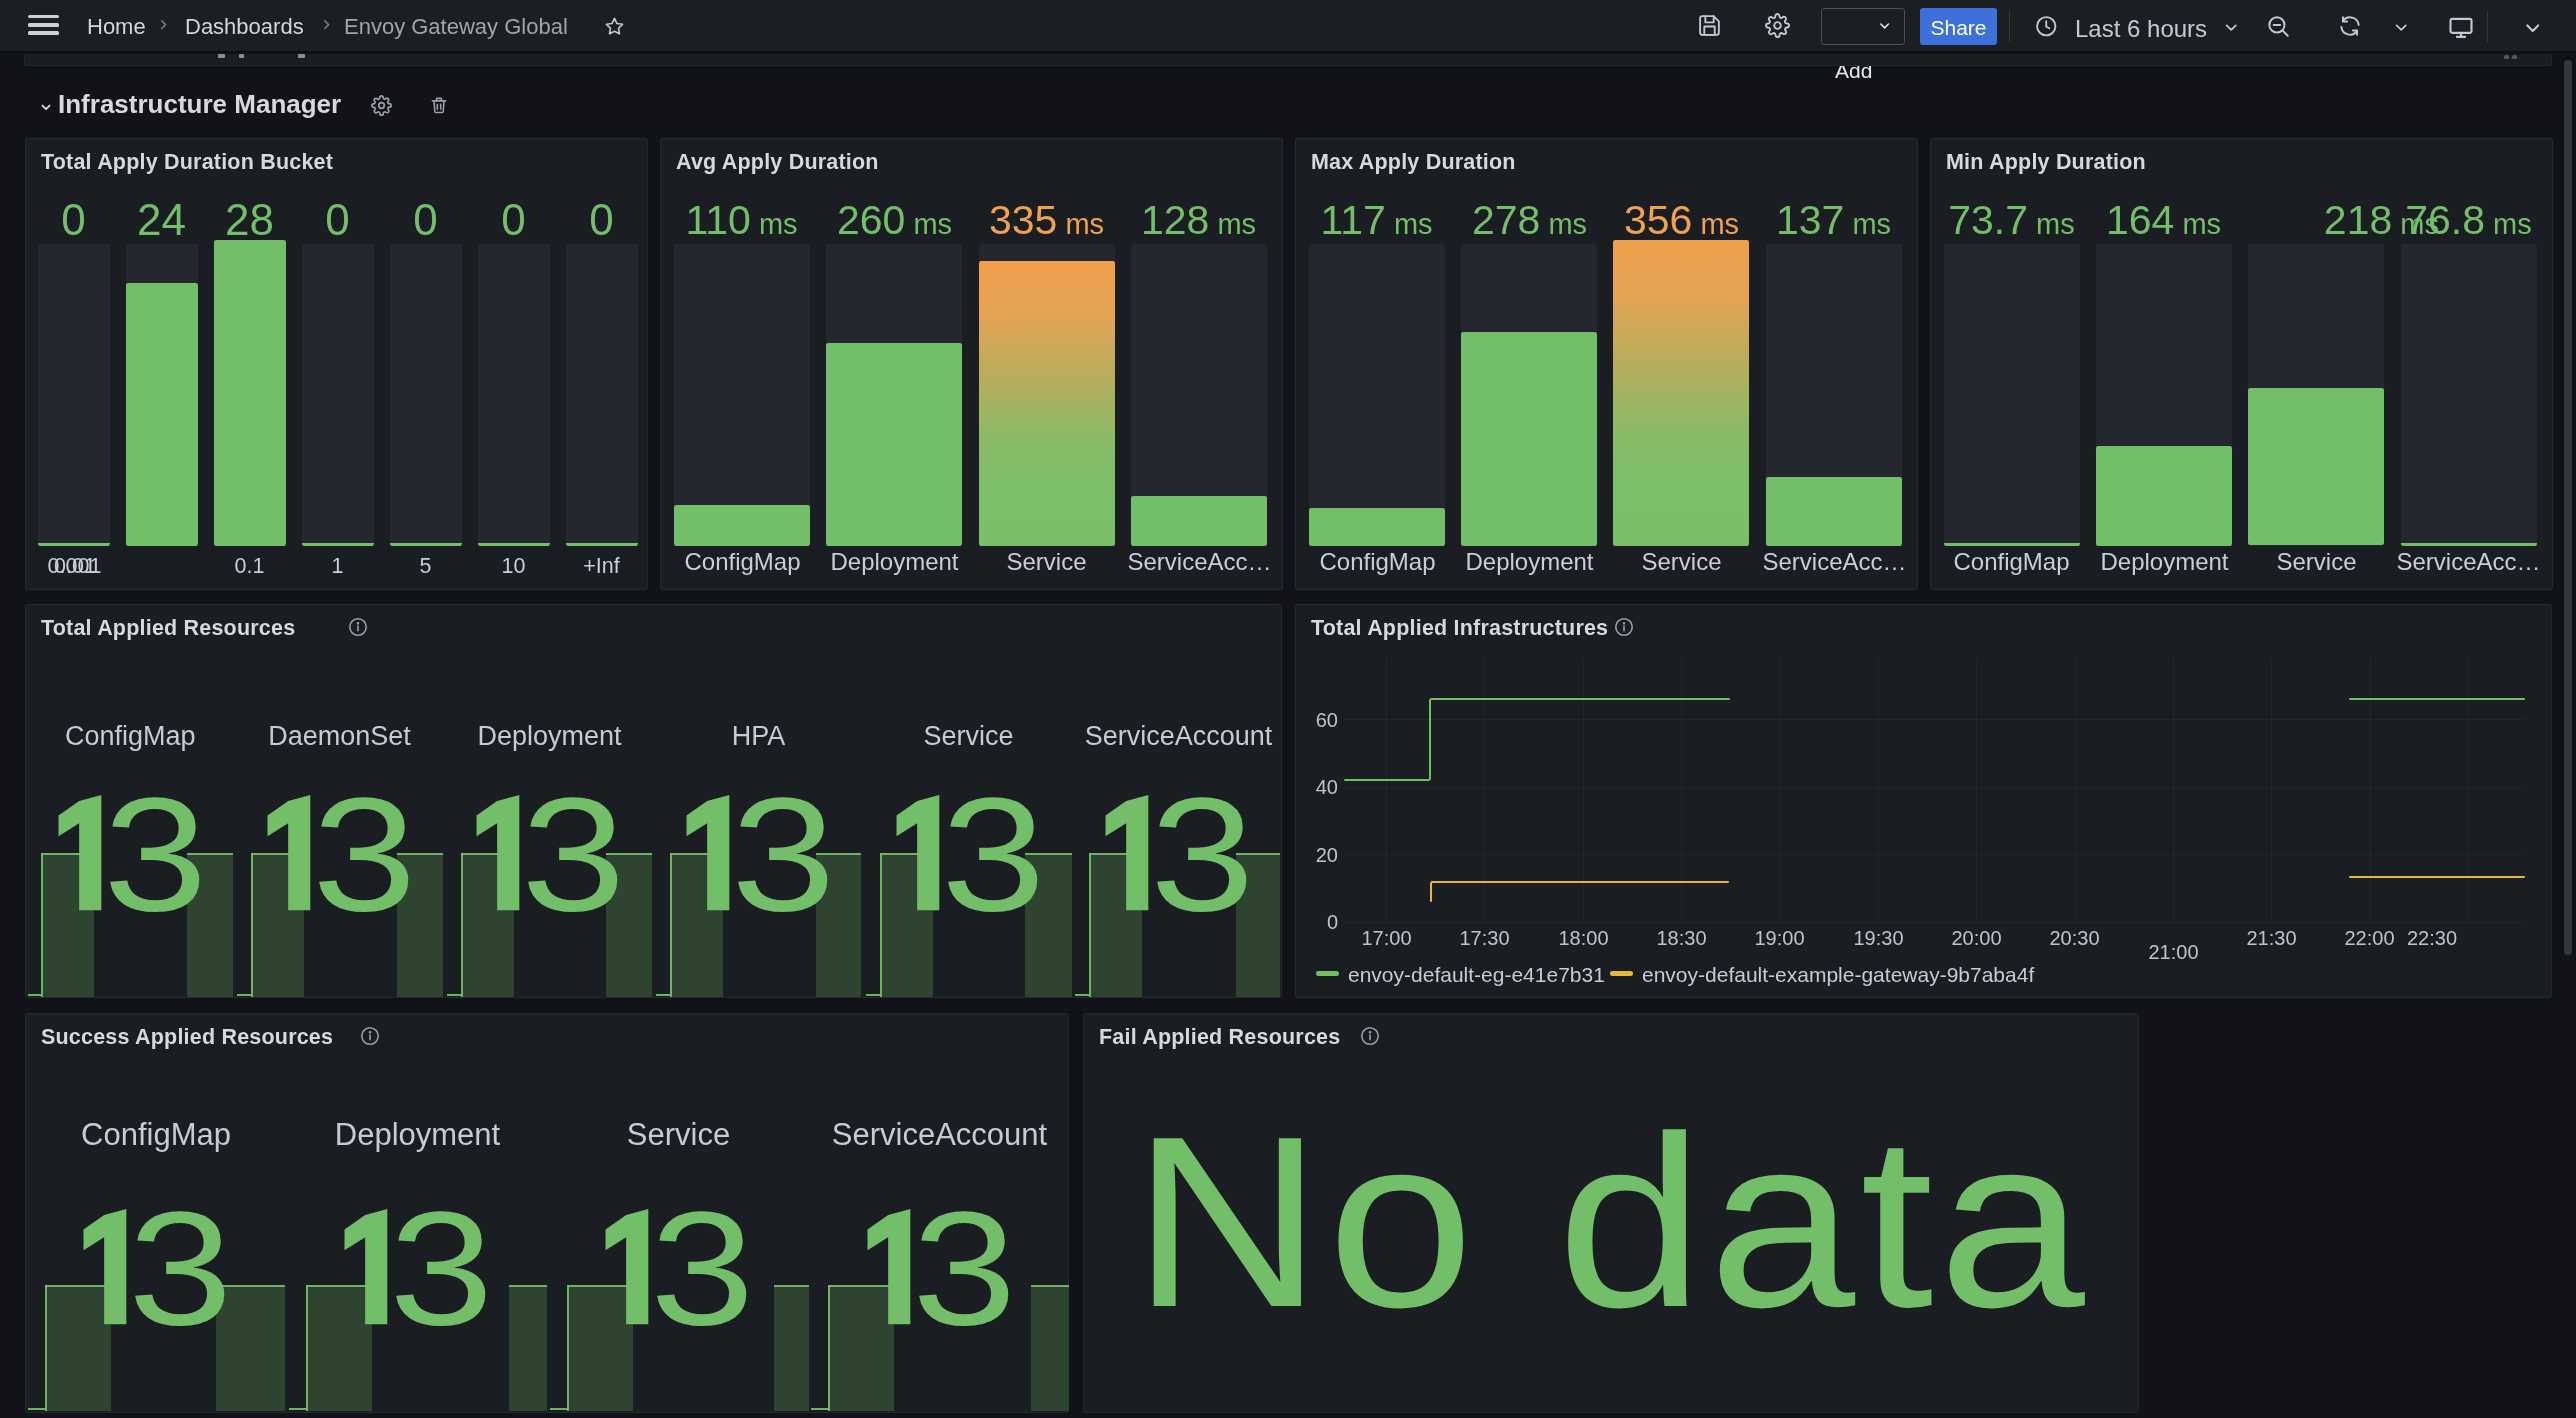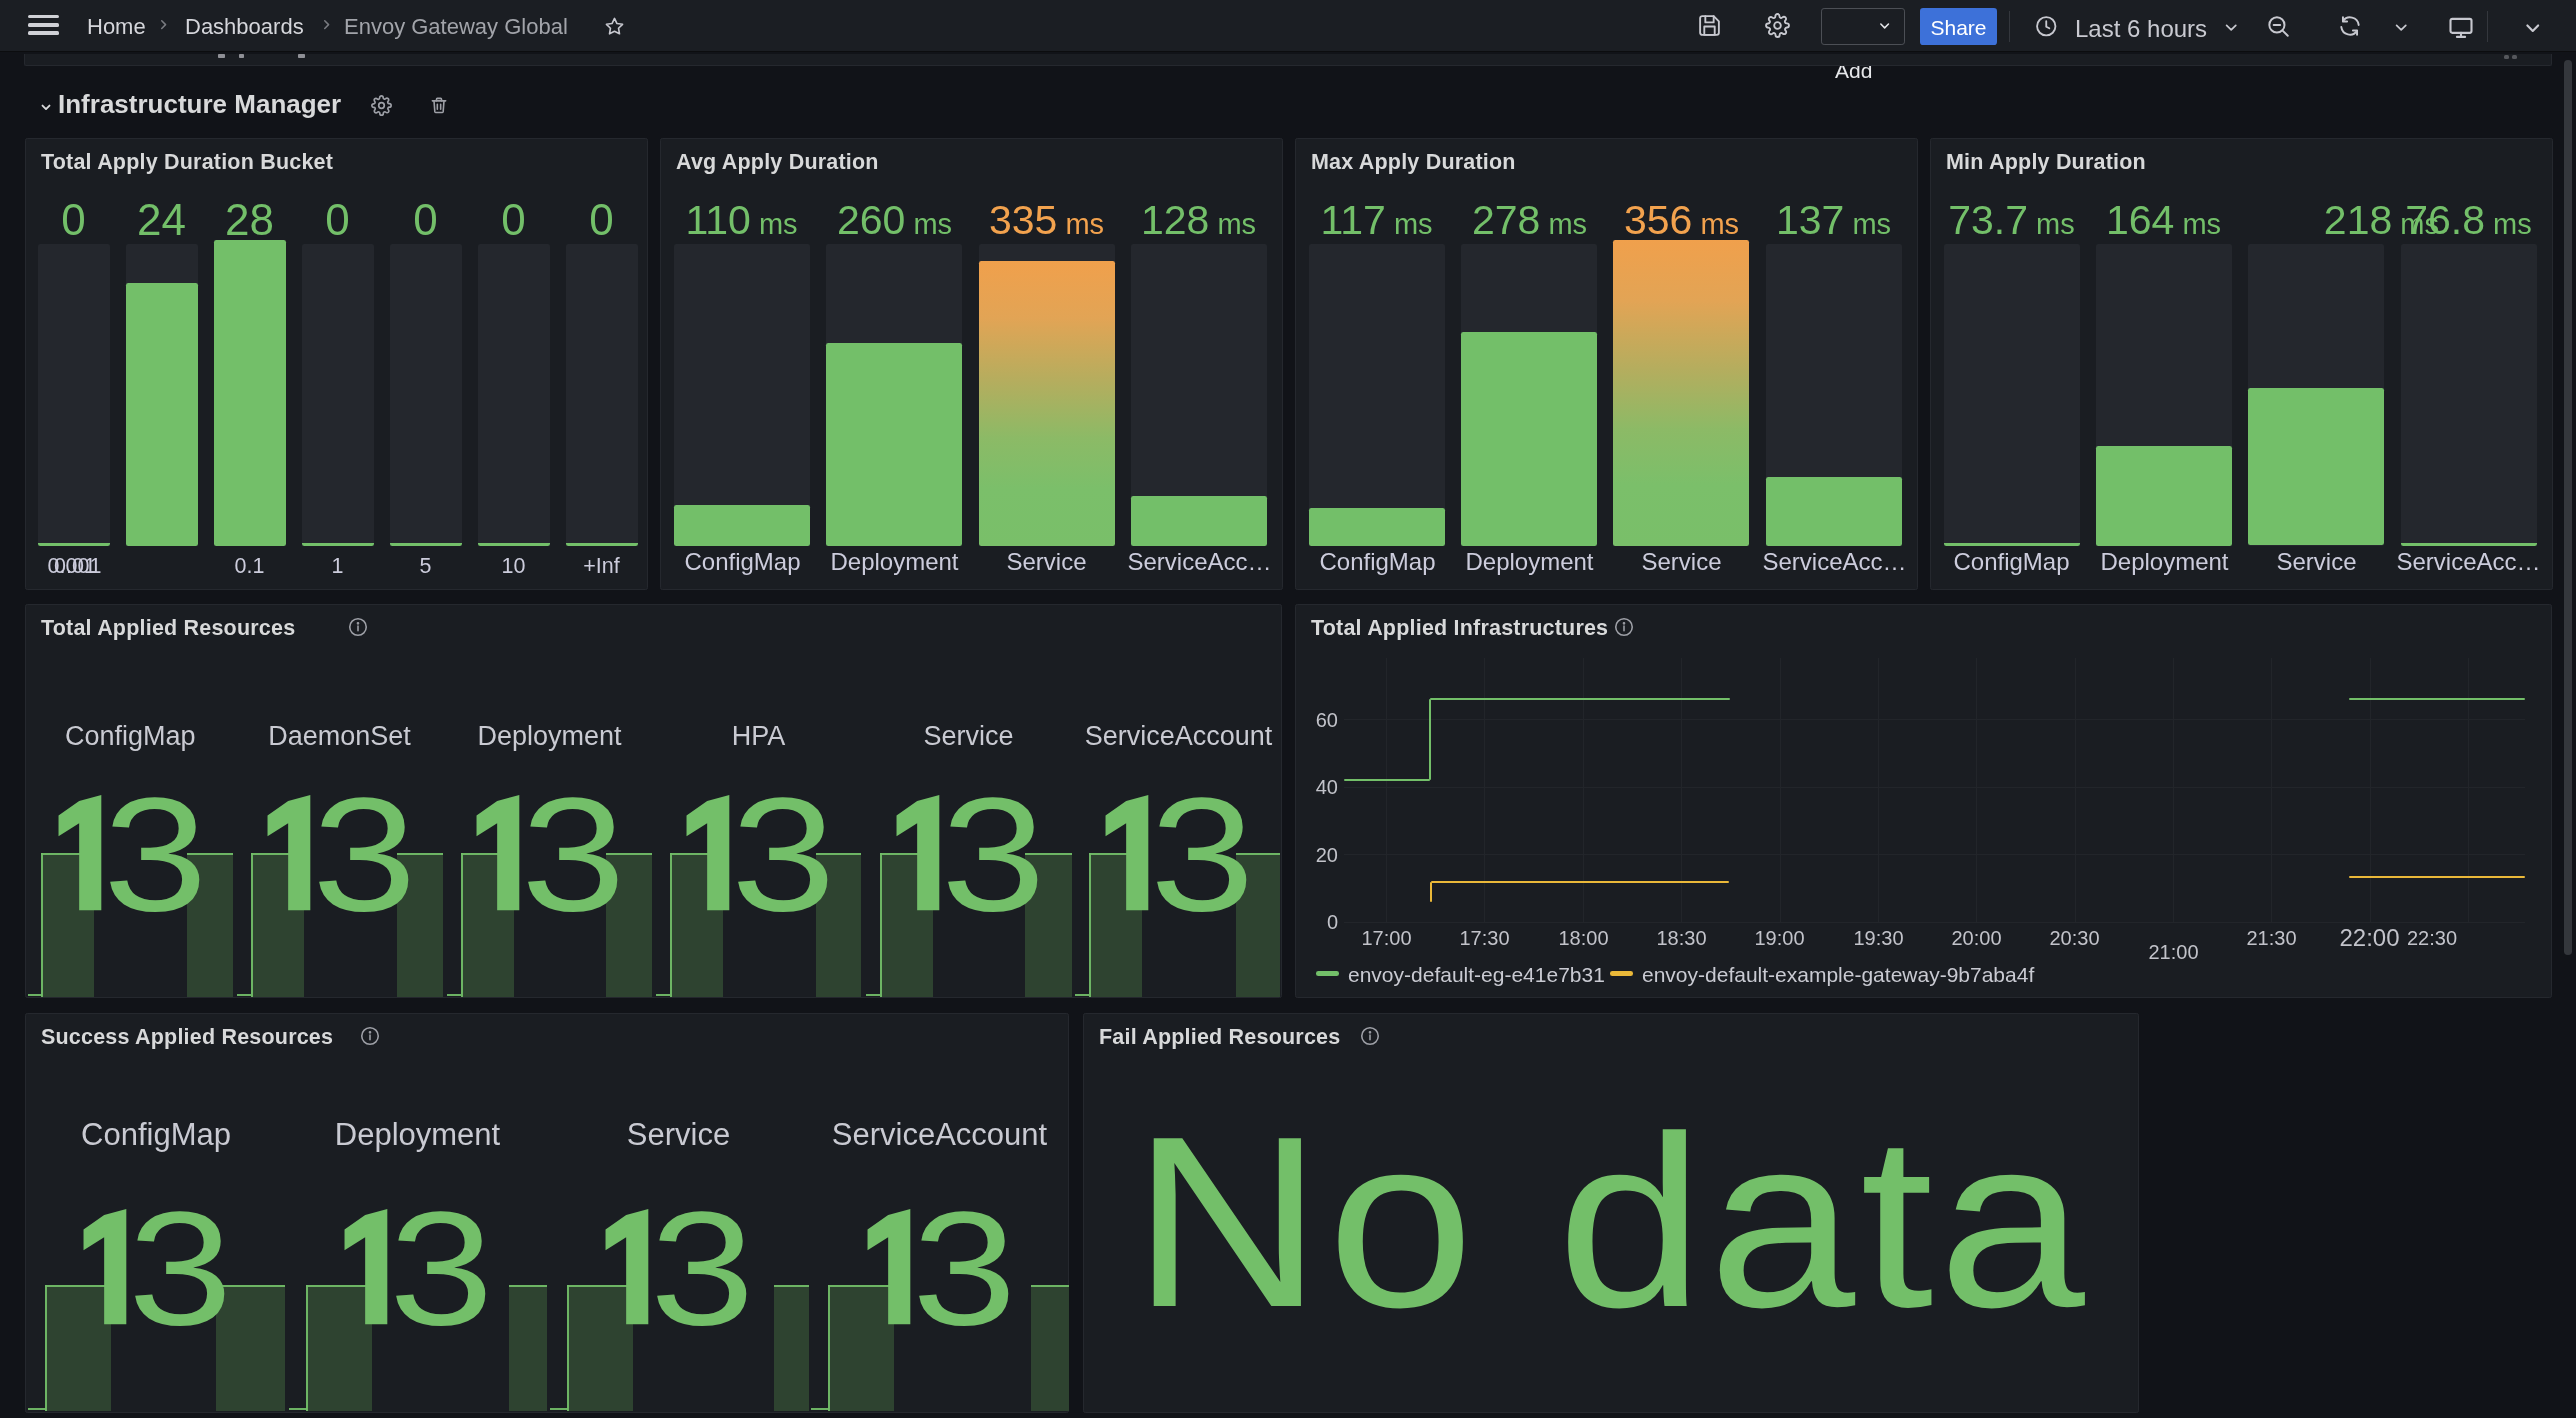--- a/index.html
+++ b/index.html
@@ -361,7 +361,7 @@
 <div style="position:absolute;left:2271px;top:658px;width:0.8px;height:264px;background:#22252A;"></div>
 <div style="position:absolute;left:2210px;top:928px;width:123px;font-size:20px;font-weight:400;color:#C2C3CA;text-align:center;letter-spacing:0;line-height:20px;white-space:nowrap;">21:30</div>
 <div style="position:absolute;left:2370px;top:658px;width:0.8px;height:264px;background:#22252A;"></div>
-<div style="position:absolute;left:2308px;top:928px;width:123px;font-size:24px;font-weight:400;color:#C2C3CA;text-align:center;letter-spacing:0;line-height:20px;white-space:nowrap;">22:00</div>
+<div style="position:absolute;left:2308px;top:928px;width:123px;font-size:20px;font-weight:400;color:#C2C3CA;text-align:center;letter-spacing:0;line-height:20px;white-space:nowrap;">22:00</div>
 <div style="position:absolute;left:2468px;top:658px;width:0.8px;height:264px;background:#22252A;"></div>
 <div style="position:absolute;left:2407px;top:928px;width:123px;font-size:20px;font-weight:400;color:#C2C3CA;letter-spacing:0;line-height:20px;white-space:nowrap;">22:30</div>
 <div style="position:absolute;left:1344px;top:779px;width:86px;height:2.3px;background:#73BF69;border-radius:1.5px;"></div>

